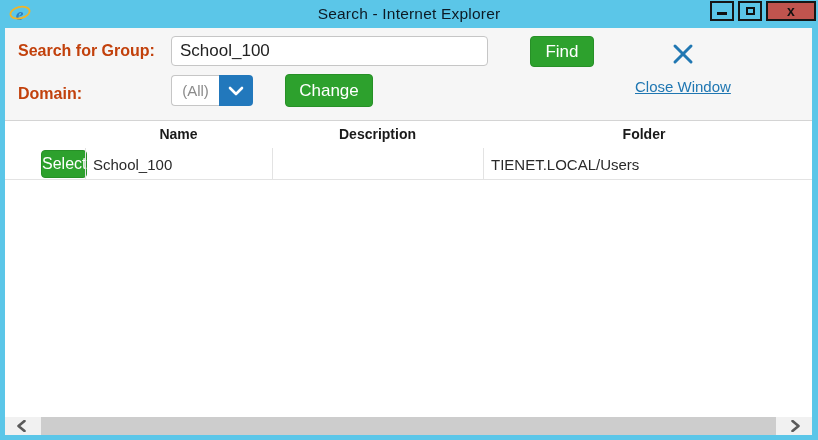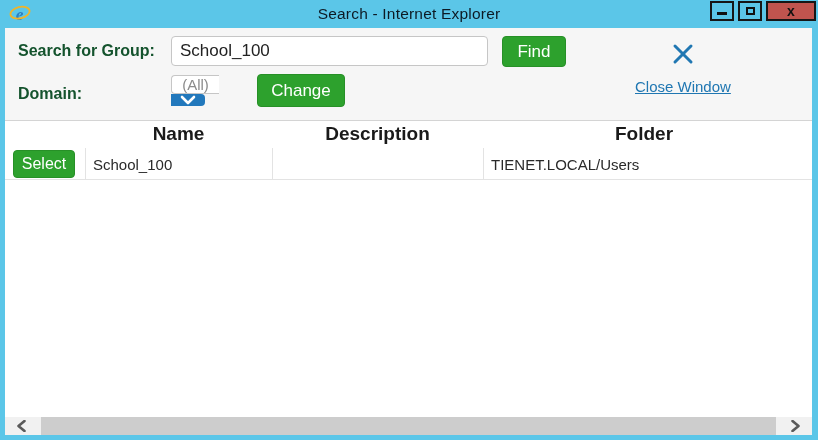--- a/index.html
+++ b/index.html
@@ -50,7 +50,7 @@
     background: #f6f6f6;
     border-bottom: 1px solid #d4d4d4;
   }
-  .lbl { position: absolute; font-size: 16px; font-weight: bold; color: #14532d; }
+  .lbl { position: absolute; font-size: 16px; font-weight: bold; color: #c2410c; }
   .lbl-search { left: 13px; top: 14px; }
   .lbl-domain { left: 13px; top: 57px; }
   .search-input {

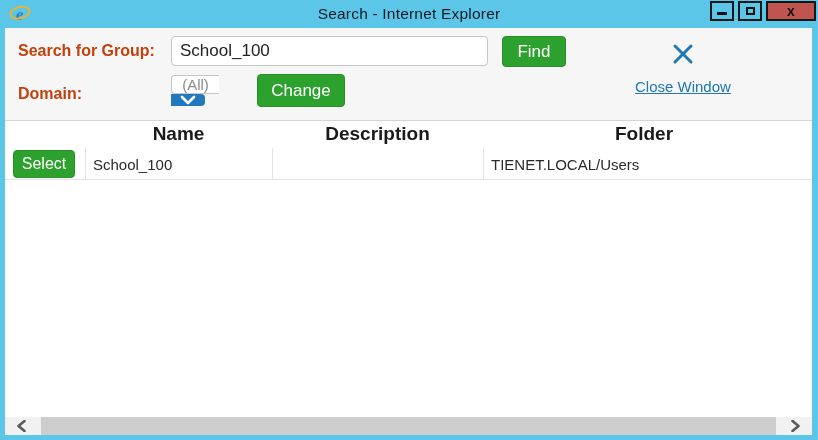--- a/index.html
+++ b/index.html
@@ -66,6 +66,7 @@
     color: #fff; font-size: 17px; font-family: "Liberation Sans", sans-serif;
     display: flex; align-items: center; justify-content: center;
     cursor: pointer;
+    margin-left: 28px;
   }
   .btn-find { left: 497px; top: 8px; width: 64px; height: 31px; }
   .btn-change { left: 252px; top: 46px; width: 88px; height: 33px; }

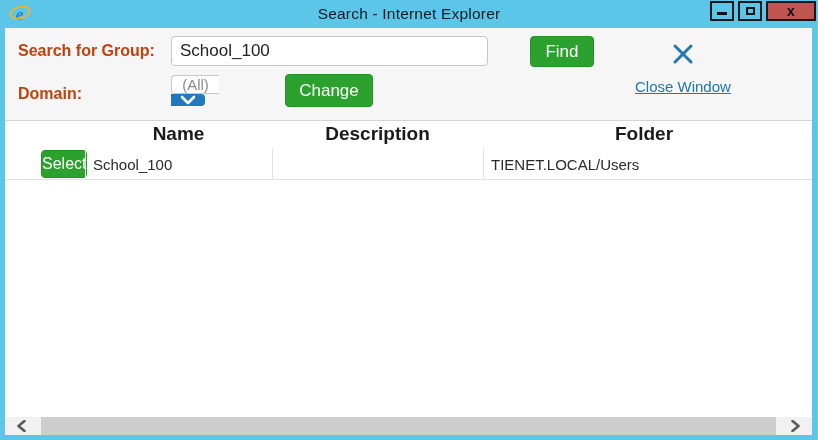--- a/index.html
+++ b/index.html
@@ -82,7 +82,7 @@
   }
   .dropdown {
     position: absolute; left: 166px; top: 47px; height: 31px;
-    display: flex; cursor: pointer; flex-direction: column;
+    display: flex; cursor: pointer;
   }
   .dropdown-value {
     width: 48px; height: 31px; background: #fff;

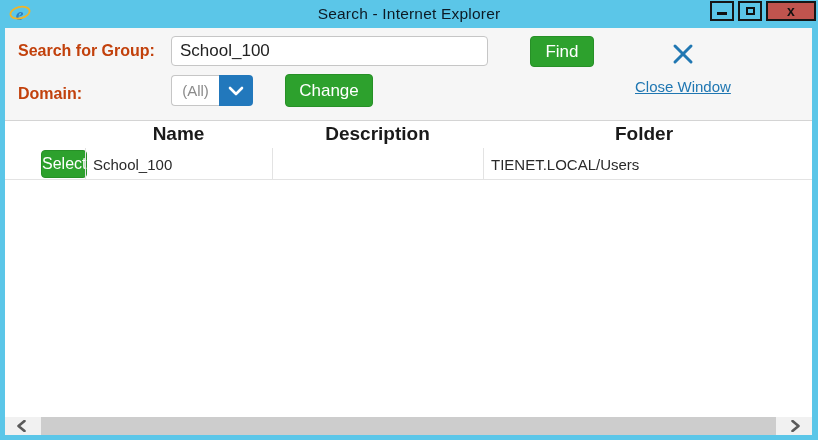--- a/index.html
+++ b/index.html
@@ -102,7 +102,7 @@
   .thead { position: relative; height: 27px; }
   .th {
     position: absolute; top: 0; height: 27px;
-    font-weight: bold; font-size: 19px; color: #1a1a1a;
+    font-weight: bold; font-size: 14px; color: #1a1a1a;
     text-align: center; line-height: 26px;
   }
   .th-name   { left: 80px;  width: 187px; }

